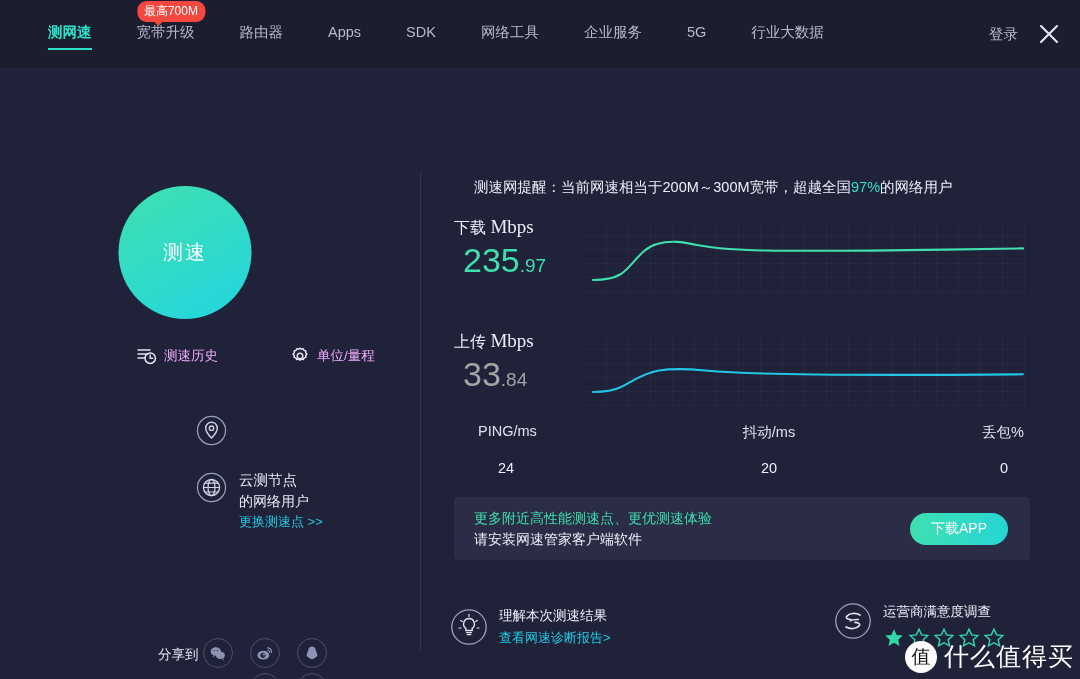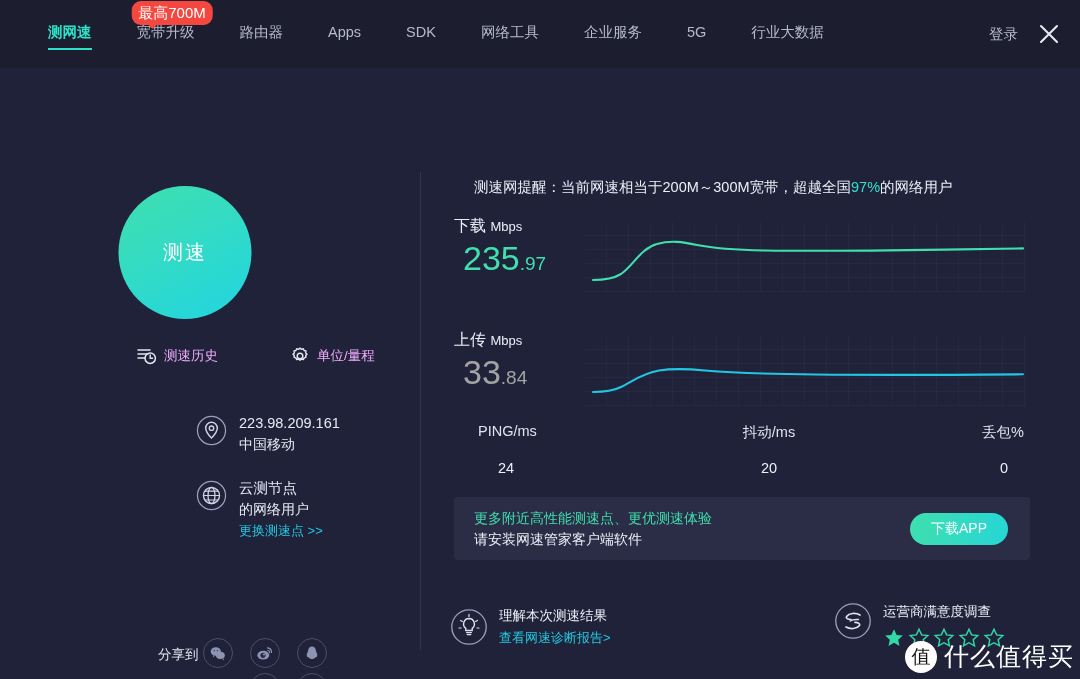--- a/index.html
+++ b/index.html
@@ -36,7 +36,7 @@
   }
   .nav-badge {
     position: absolute; top: -22px; left: 50%; transform: translateX(-42%);
-    background: #f4473f; color: #fff; font-size: 15px; line-height: 1;
+    background: #f4473f; color: #fff; font-size: 12px; line-height: 1;
     padding: 4px 7px 5px; border-radius: 9px; white-space: nowrap;
   }
   .nav-badge::after {

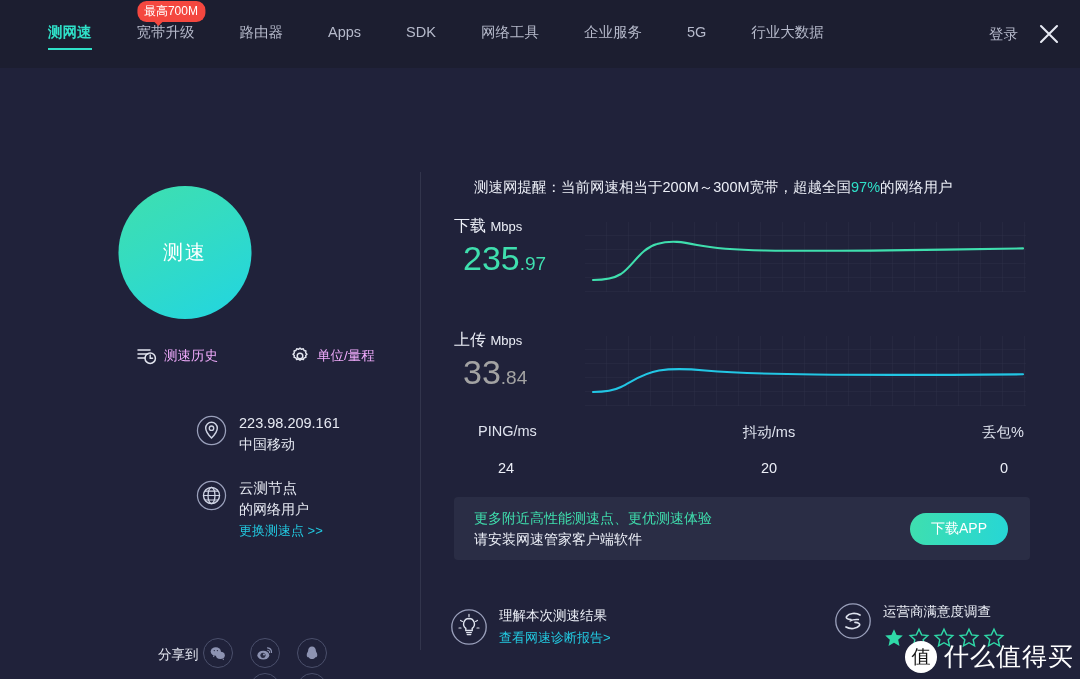--- a/index.html
+++ b/index.html
@@ -102,7 +102,7 @@
   .speed-row.ul { top: 262px; }
   .sr-left { position: absolute; left: 0; top: 0; width: 130px; }
   .sr-title { color: #eceff7; font-size: 16px; margin-bottom: 4px; }
-  .sr-title .unit { font-size: 13px; font-family: Liberation Sans, sans-serif; }
+  .sr-title .unit { font-size: 19px; font-family: Liberation Serif, serif; }
   .sr-value { font-family: "Liberation Sans", sans-serif; line-height: 1; margin-left: 9px; }
   .sr-int { font-size: 34px; font-weight: 400; }
   .sr-dec { font-size: 19px; }

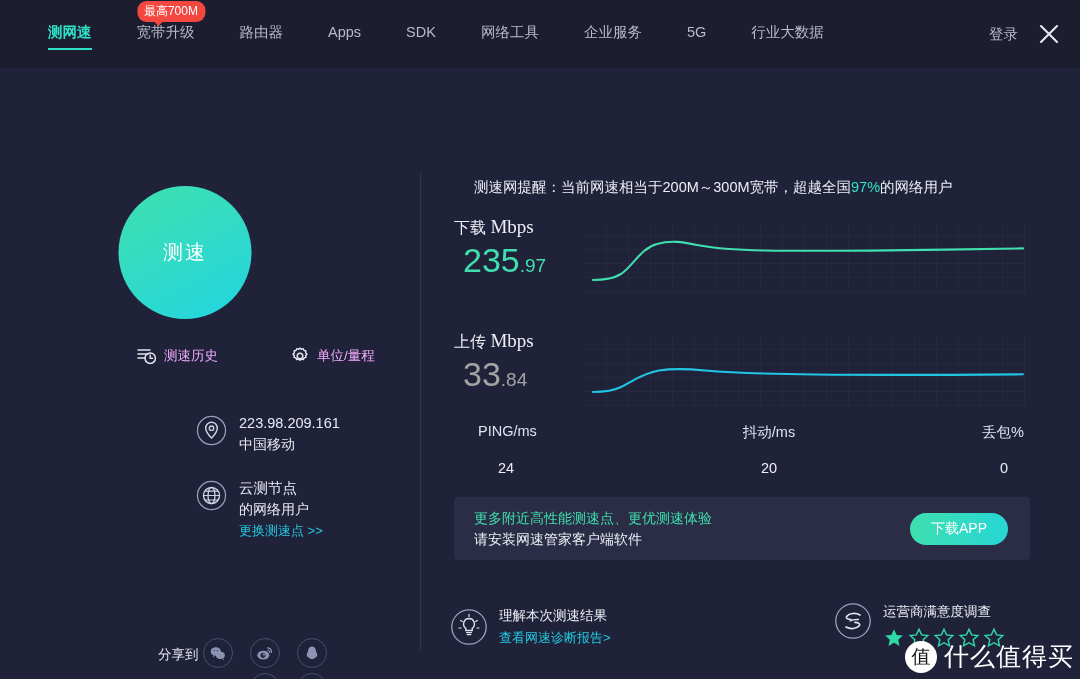--- a/index.html
+++ b/index.html
@@ -236,10 +236,6 @@
             <path d="M16 7.5 c-3.3 0-6 2.7-6 6 0 4.4 6 10.3 6 10.3 s6-5.9 6-10.3 c0-3.3-2.7-6-6-6 z" fill="none" stroke="#cfd4e4" stroke-width="1.5"></path>
             <circle cx="16" cy="13.6" r="2.3" fill="none" stroke="#cfd4e4" stroke-width="1.4"></circle>
           </svg>
-          <div class="info-text">
-            <div class="info-l1">223.98.209.161</div>
-            <div class="info-l2">中国移动</div>
-          </div>
         </div>
         <div class="info-row">
           <svg class="info-ico" viewBox="0 0 32 32">

